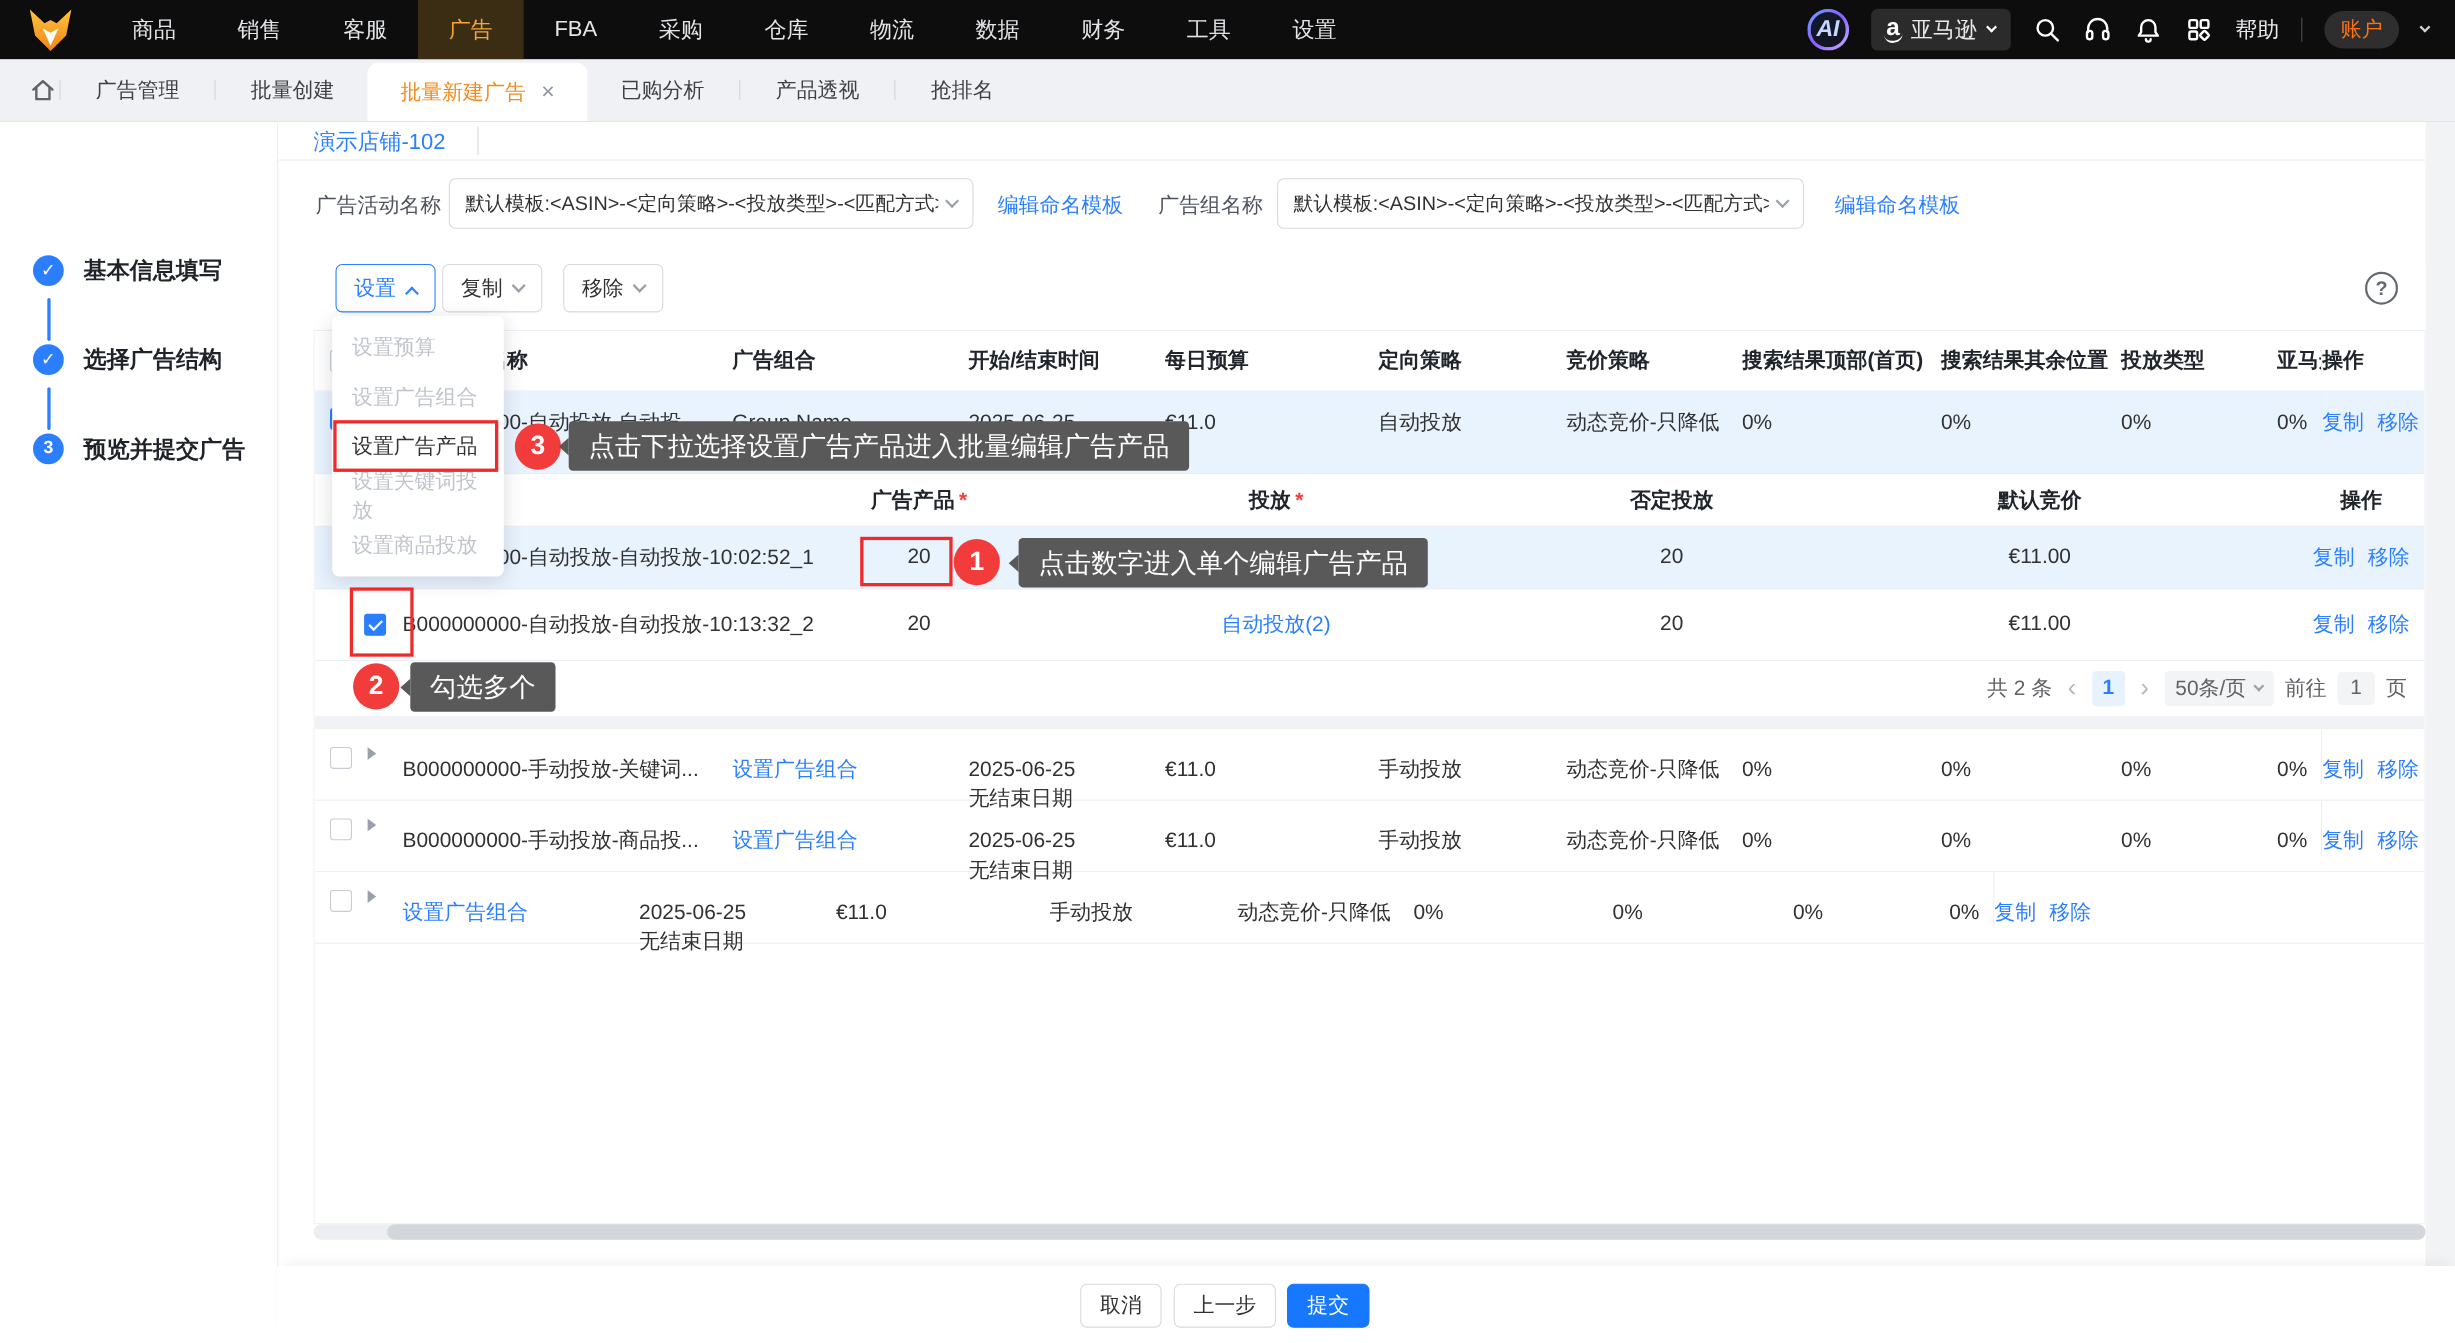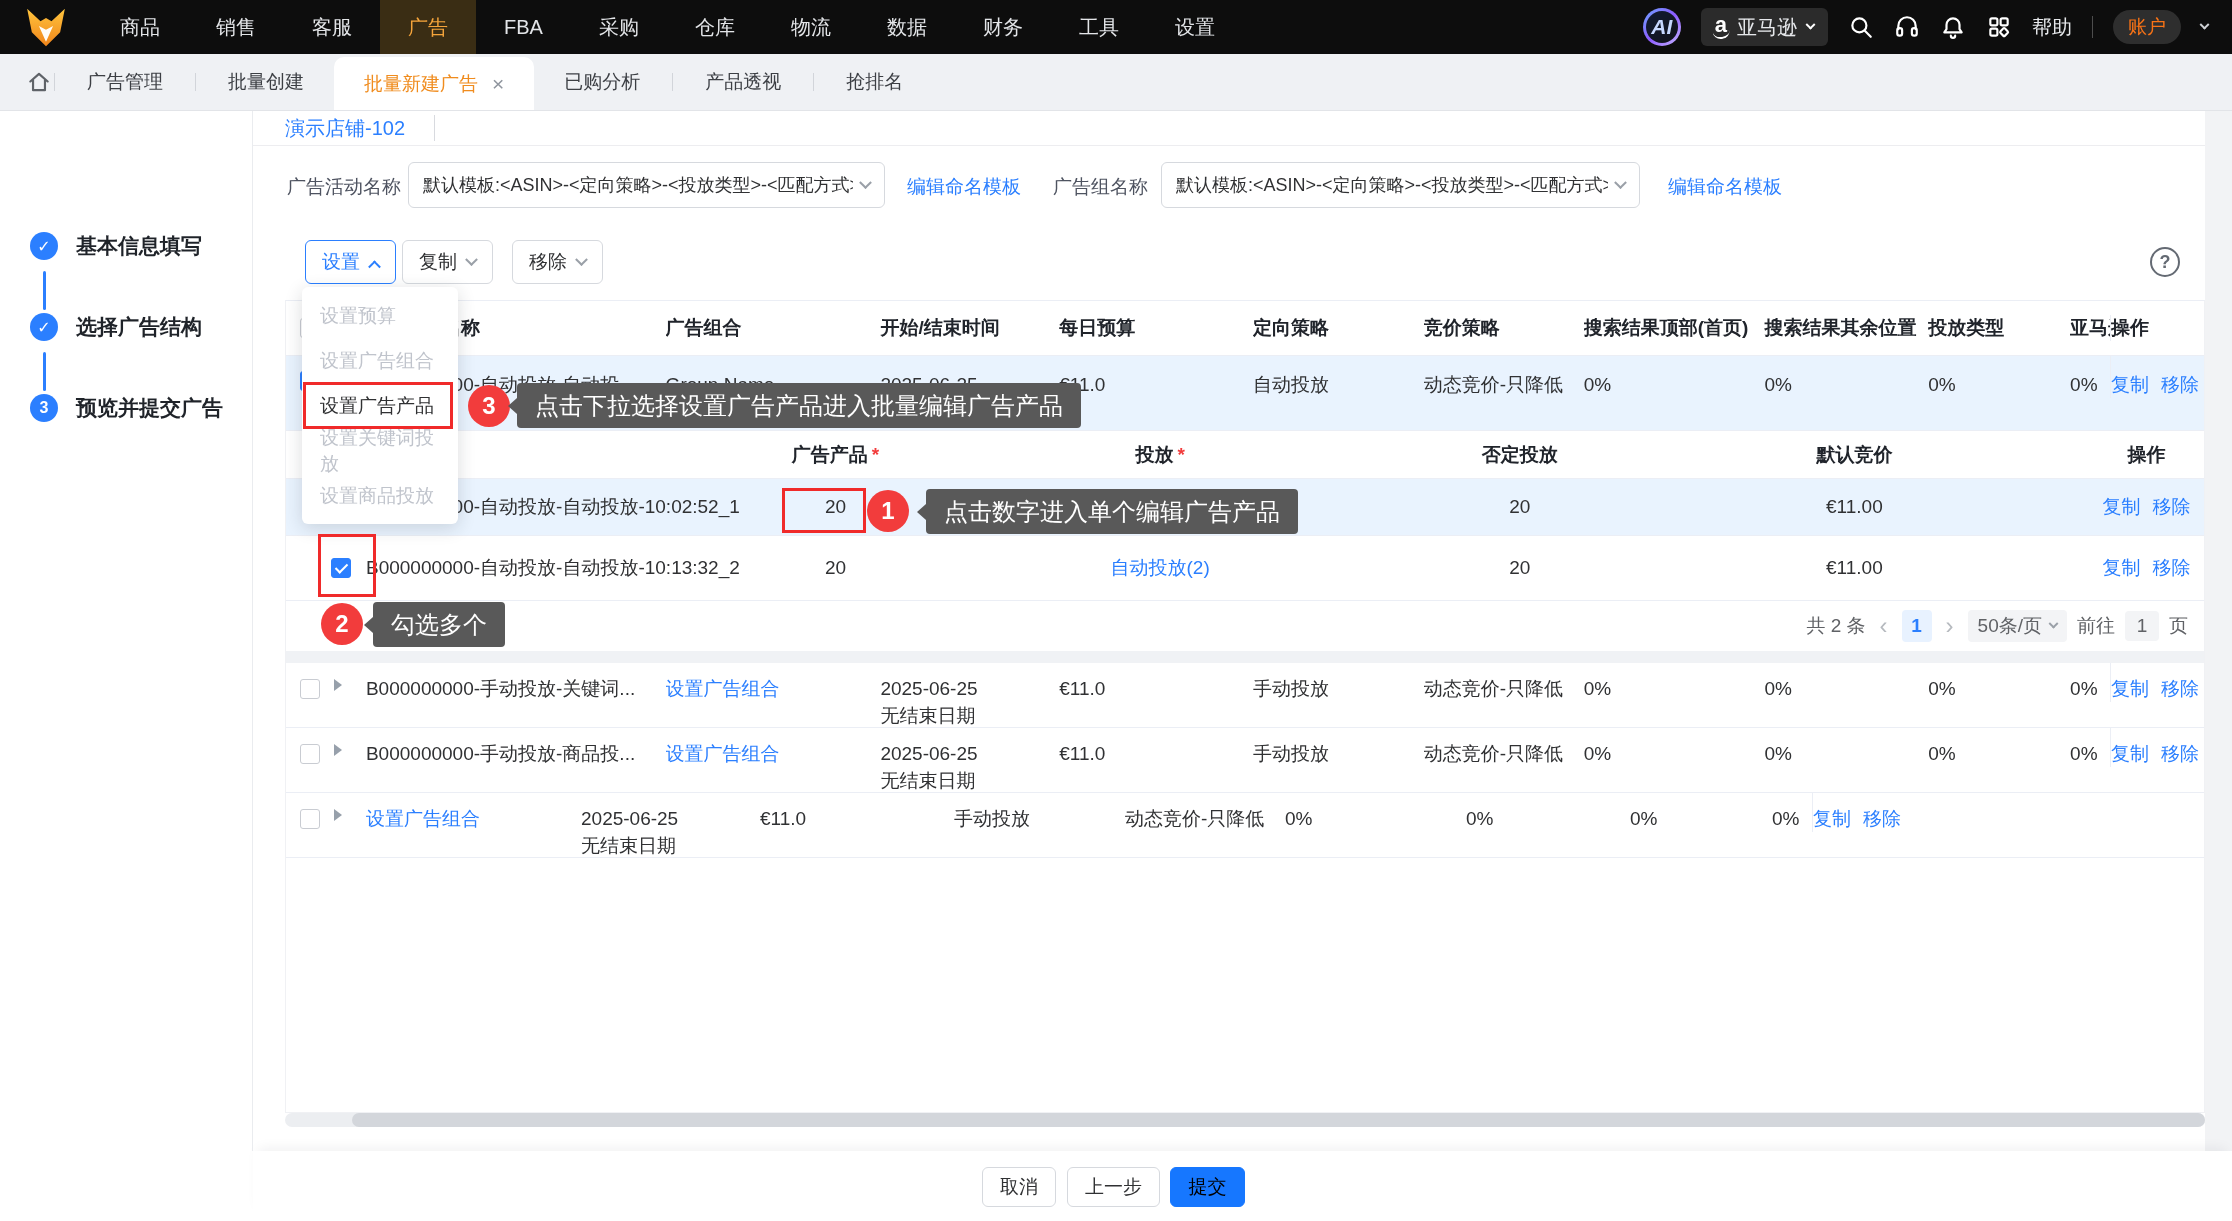--- a/index.html
+++ b/index.html
@@ -90,7 +90,7 @@
   .cc11{width:40px}
   .cc12{width:94px;border-left:1px solid #ebeef5;display:flex;gap:12px}
   .crow{height:65px;align-items:flex-start}
-  .crow .cell{padding-top:12px;line-height:27px}
+  .crow .cell{padding-top:23px;line-height:27px}
   .crow .cc0,.crow .cc1{padding-top:16px}
   .row-expanded{height:75px;background:#e9f3fe}
   .row-expanded .cell{padding-top:15px}

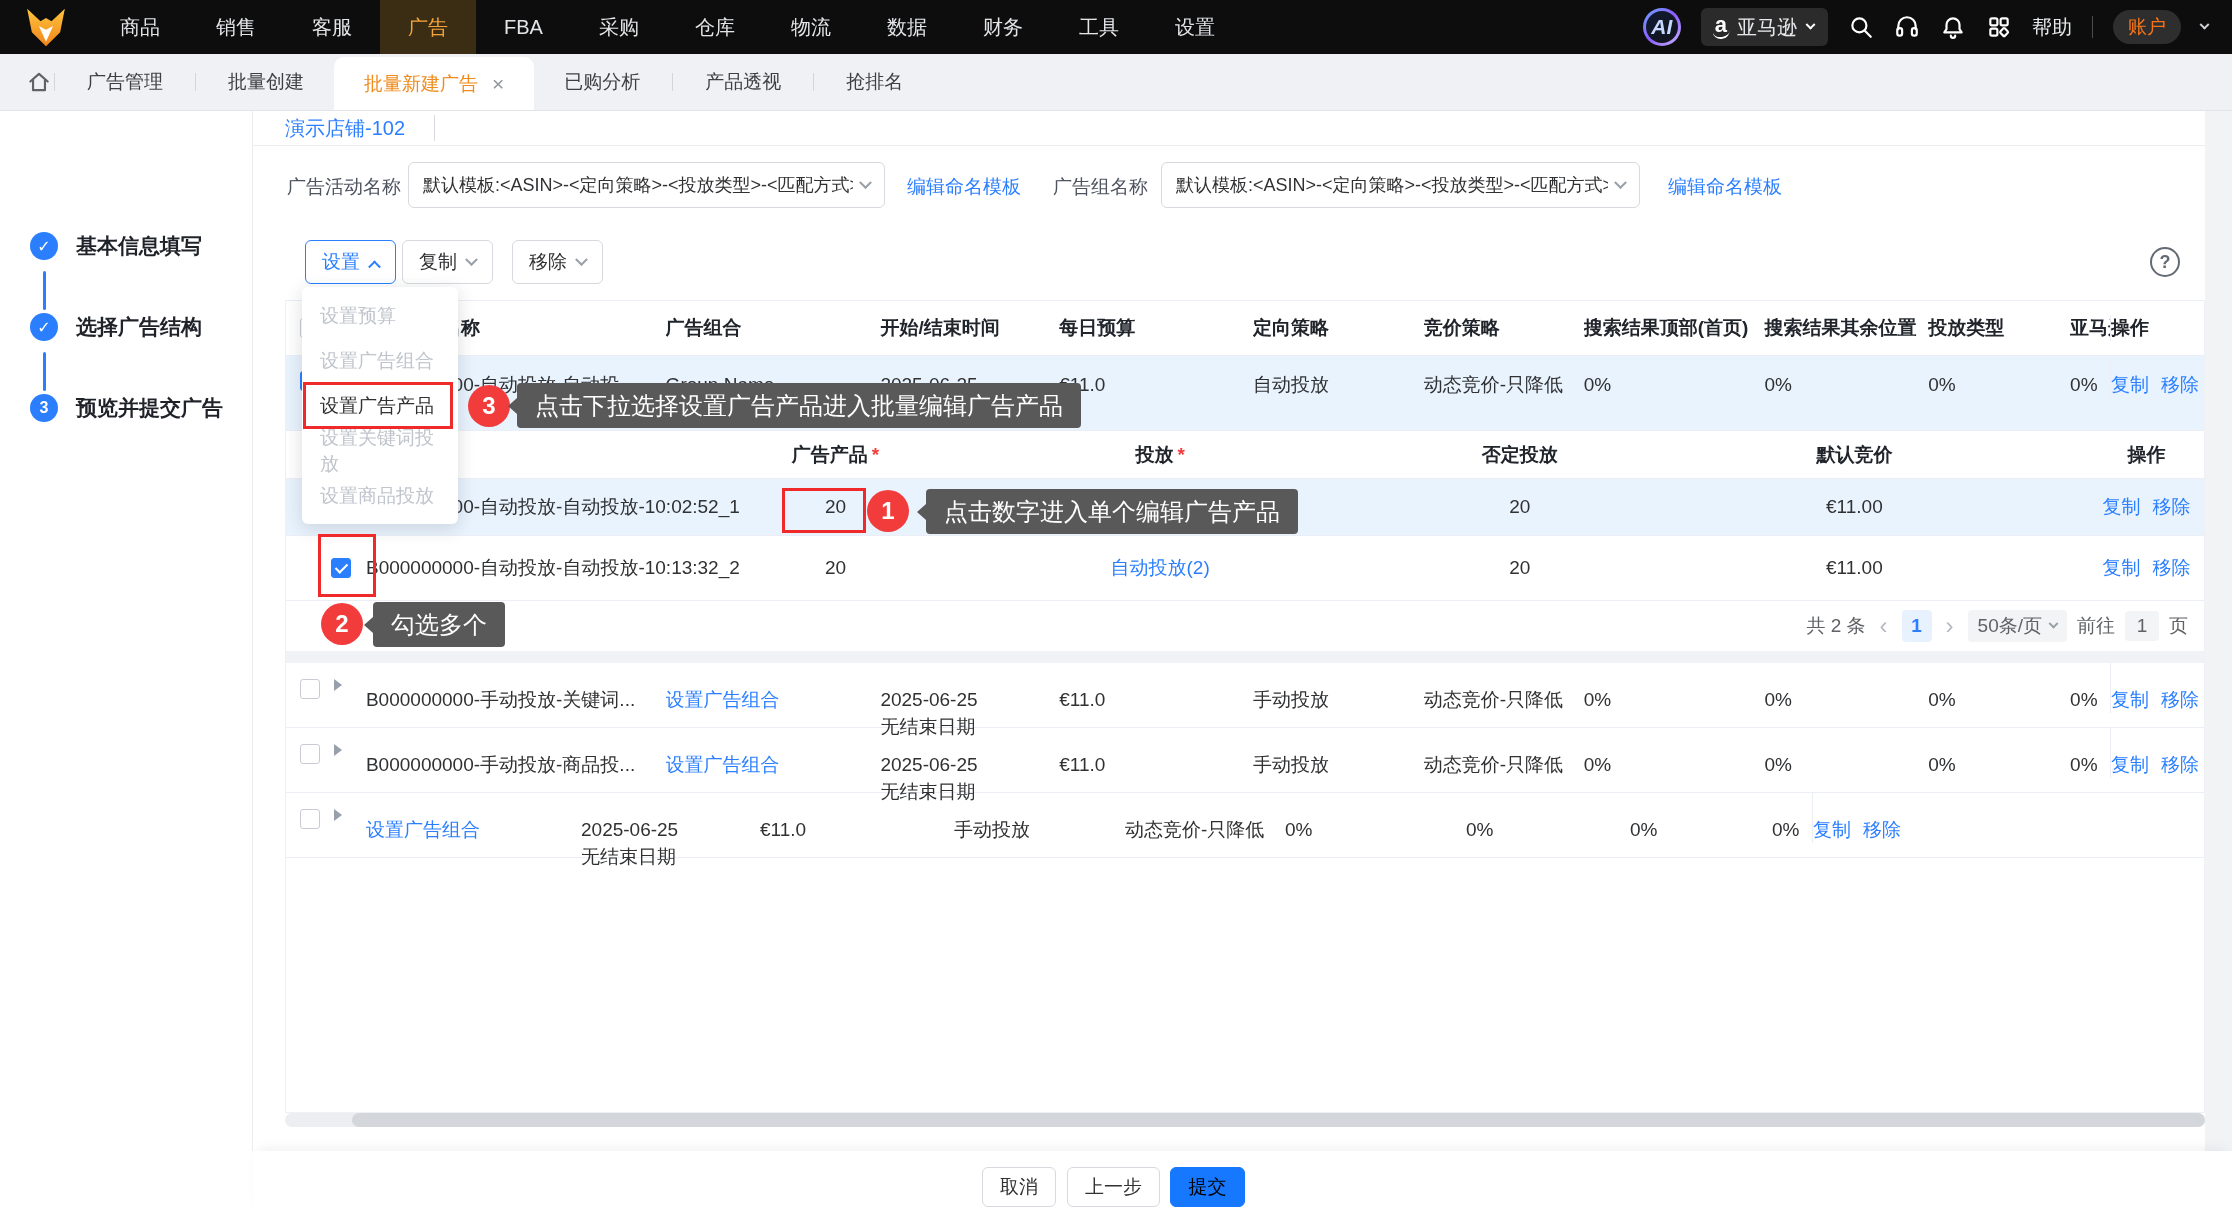--- a/index.html
+++ b/index.html
@@ -138,7 +138,7 @@
     font-family:"Liberation Sans","DejaVu Sans",sans-serif}
   .f-cancel{left:729px;width:74px}
   .f-prev{left:814px;width:93px}
-  .f-submit{left:917px;width:75px;background:#1677ff;border-color:#1677ff;color:#000000}
+  .f-submit{left:917px;width:75px;background:#1677ff;border-color:#1677ff;color:#ffffff}
 
   
   .settings-menu{position:absolute;left:302px;top:287px;width:156px;background:#fff;border-radius:6px;

